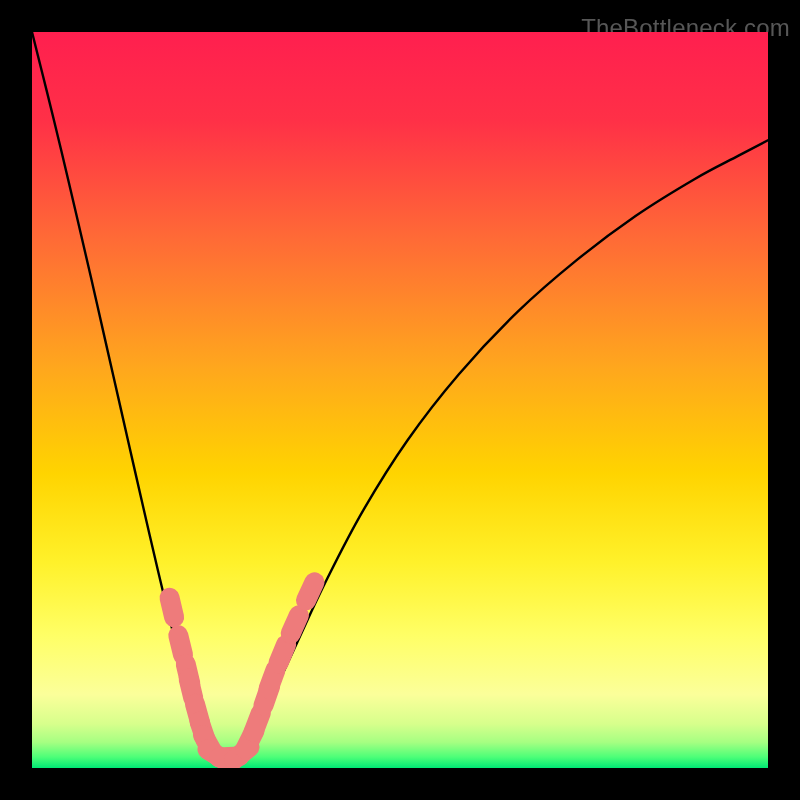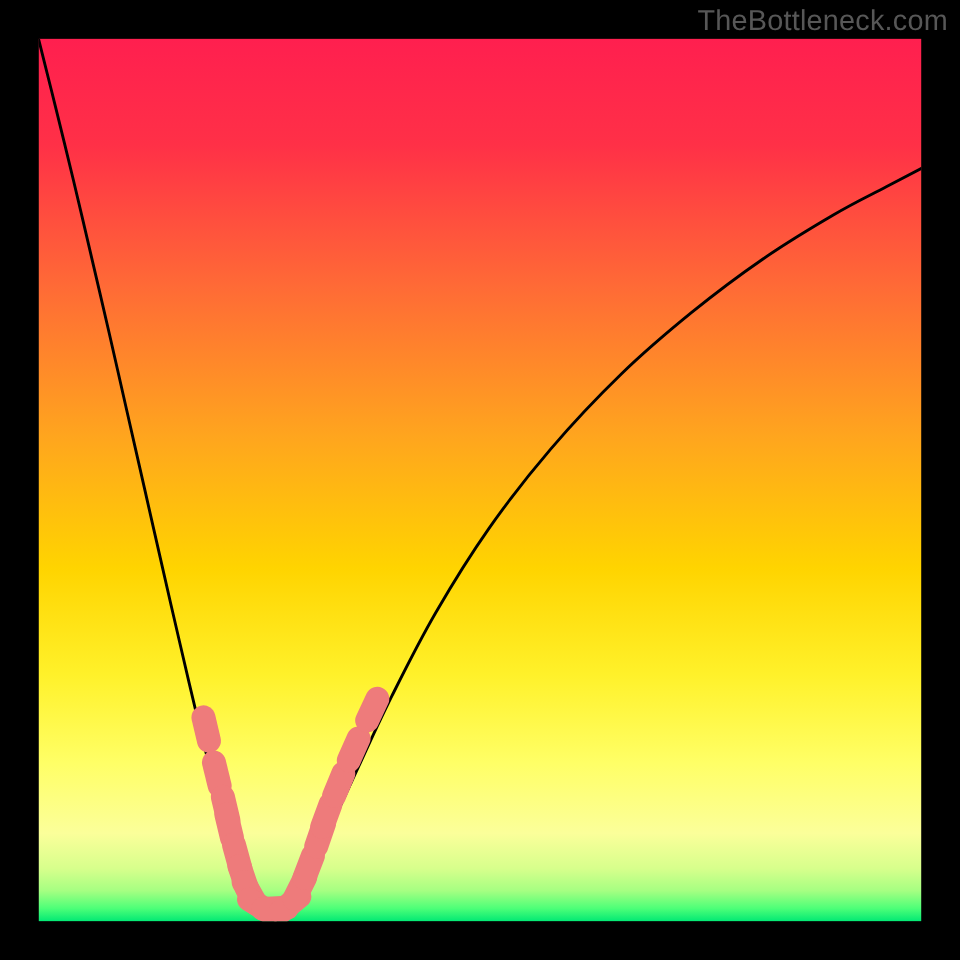--- a/index.html
+++ b/index.html
@@ -43,7 +43,7 @@
   }
   .watermark {
     position: absolute;
-    top: 4px;
+    top: 14px;
     right: 10px;
     color: #575757;
     font-size: 24px;

